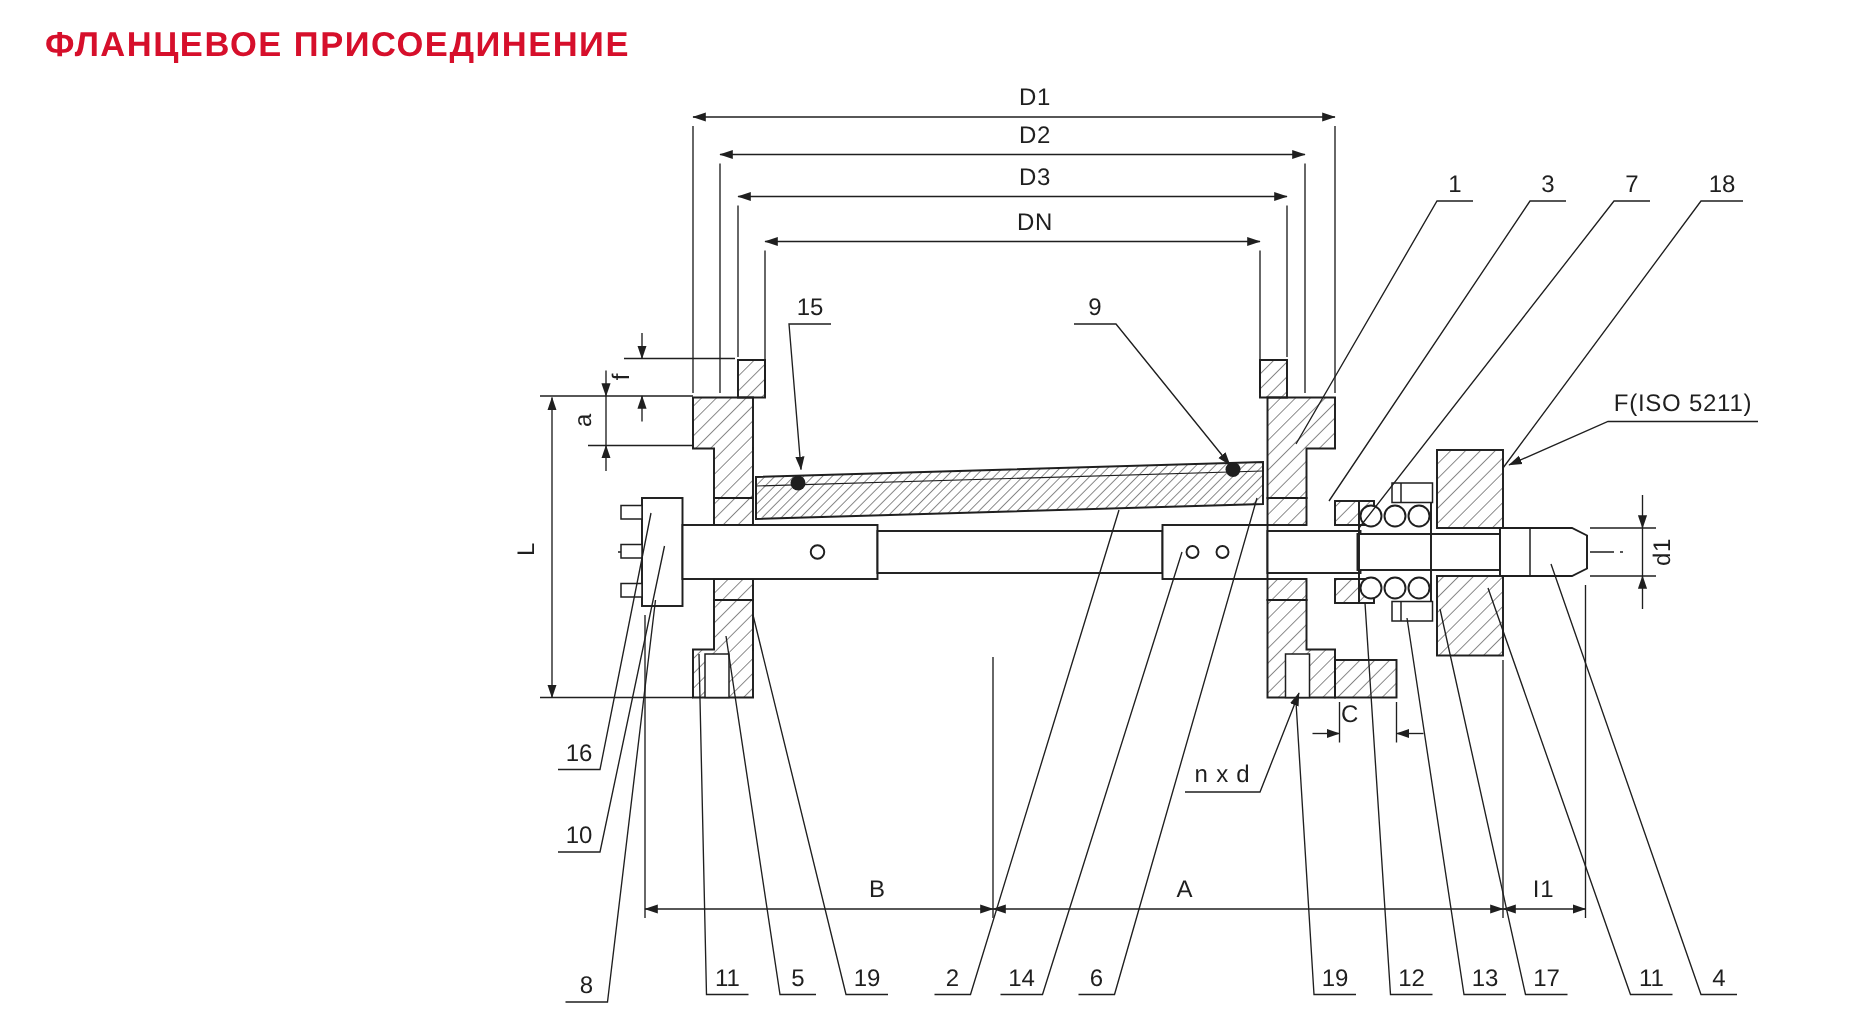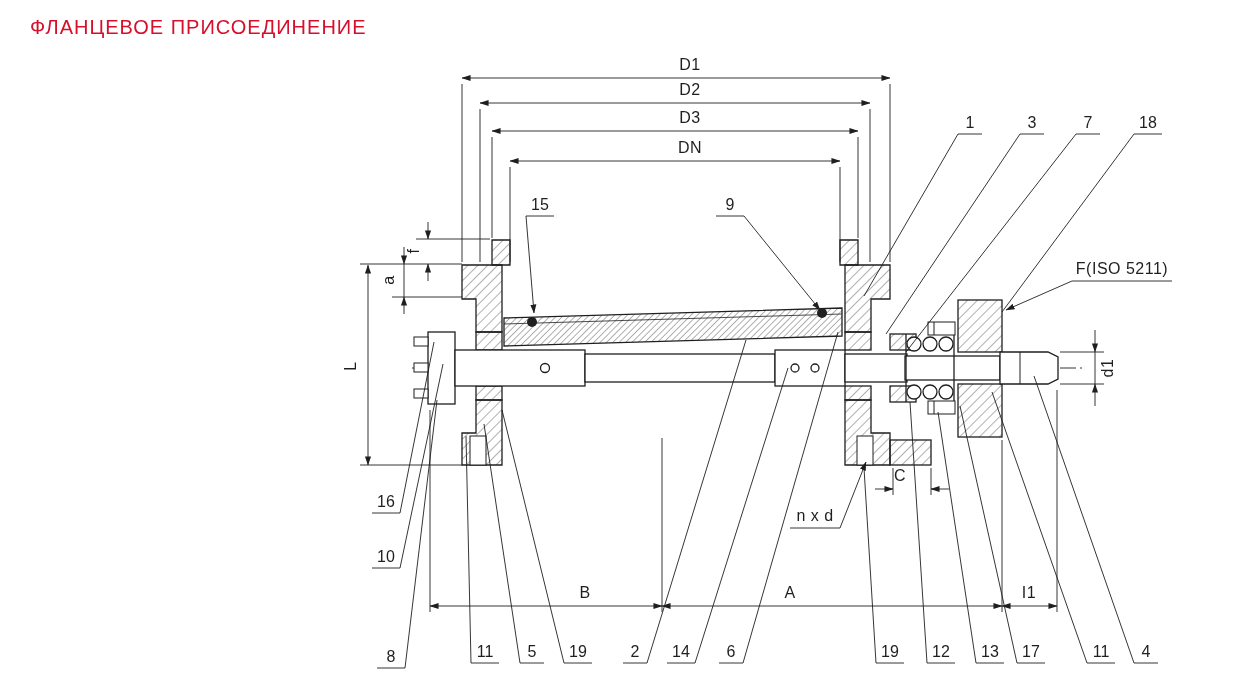--- a/index.html
+++ b/index.html
@@ -5,7 +5,7 @@
   html,body{margin:0;padding:0;background:#ffffff;}
   body{font-family:"Liberation Sans", sans-serif;}
   .stage{position:relative;width:1245px;height:682px;background:#ffffff;overflow:hidden;}
-  .title{position:absolute;left:30px;top:16px;font-size:20px;letter-spacing:1px;font-weight:400;}
+  .title{position:absolute;left:30px;top:16px;font-size:23px;letter-spacing:1px;font-weight:700;}
   svg{position:absolute;left:0;top:0;}
   text{font-family:"Liberation Sans", sans-serif;fill:#1f1f1f;}
   .dimtxt{font-size:16px;letter-spacing:0.5px;}

